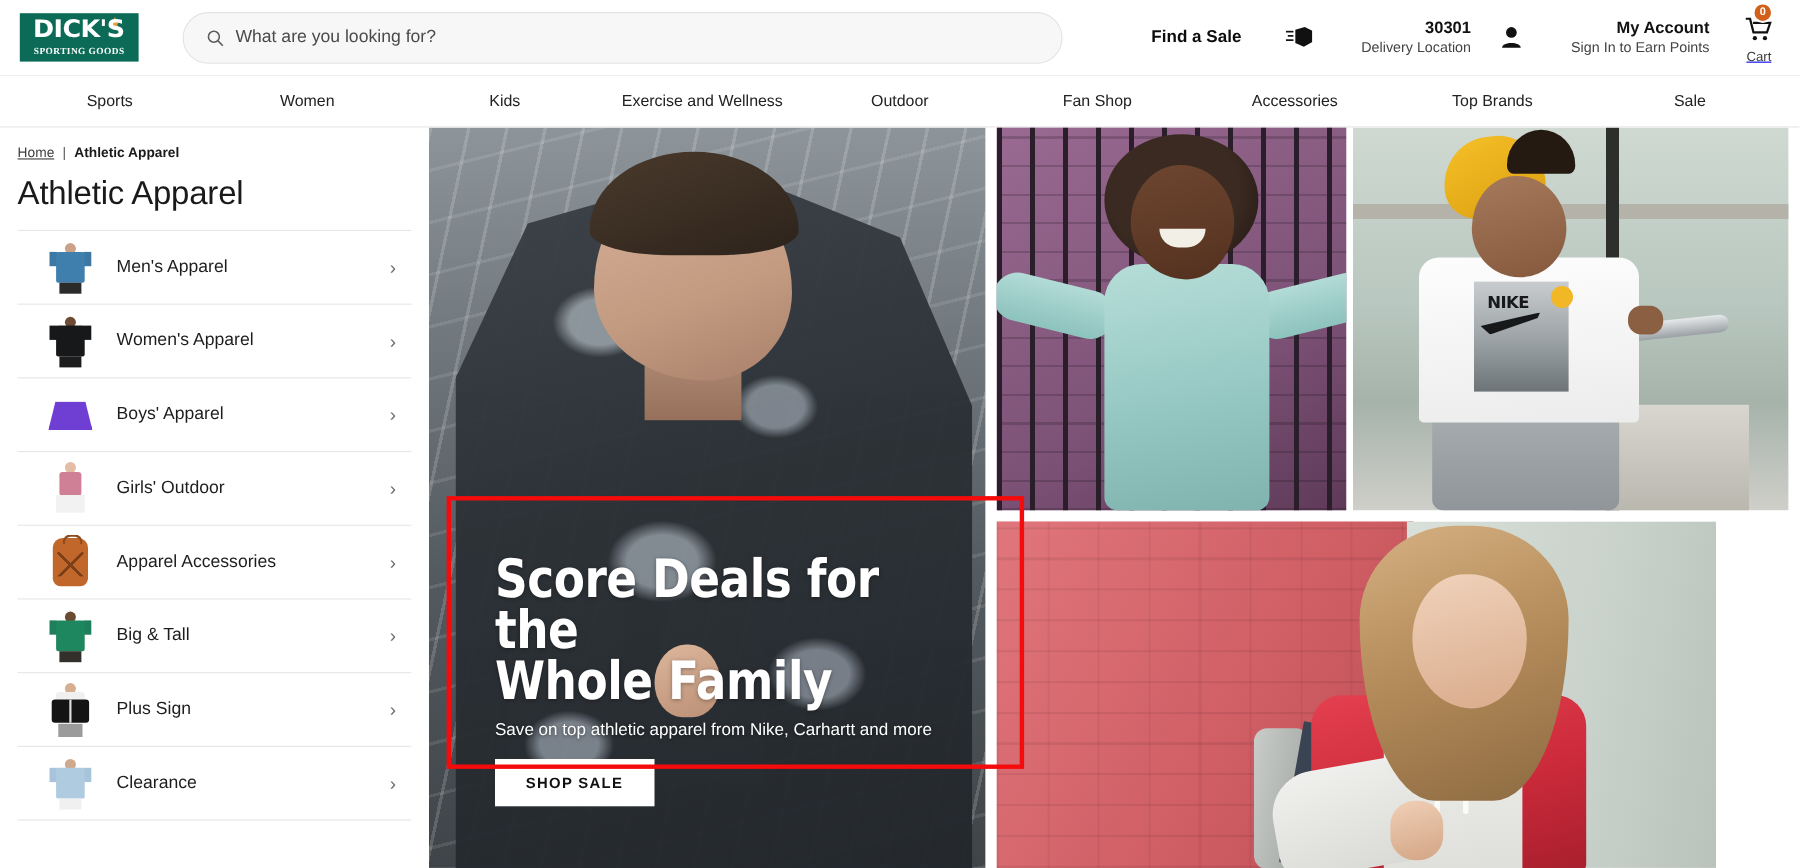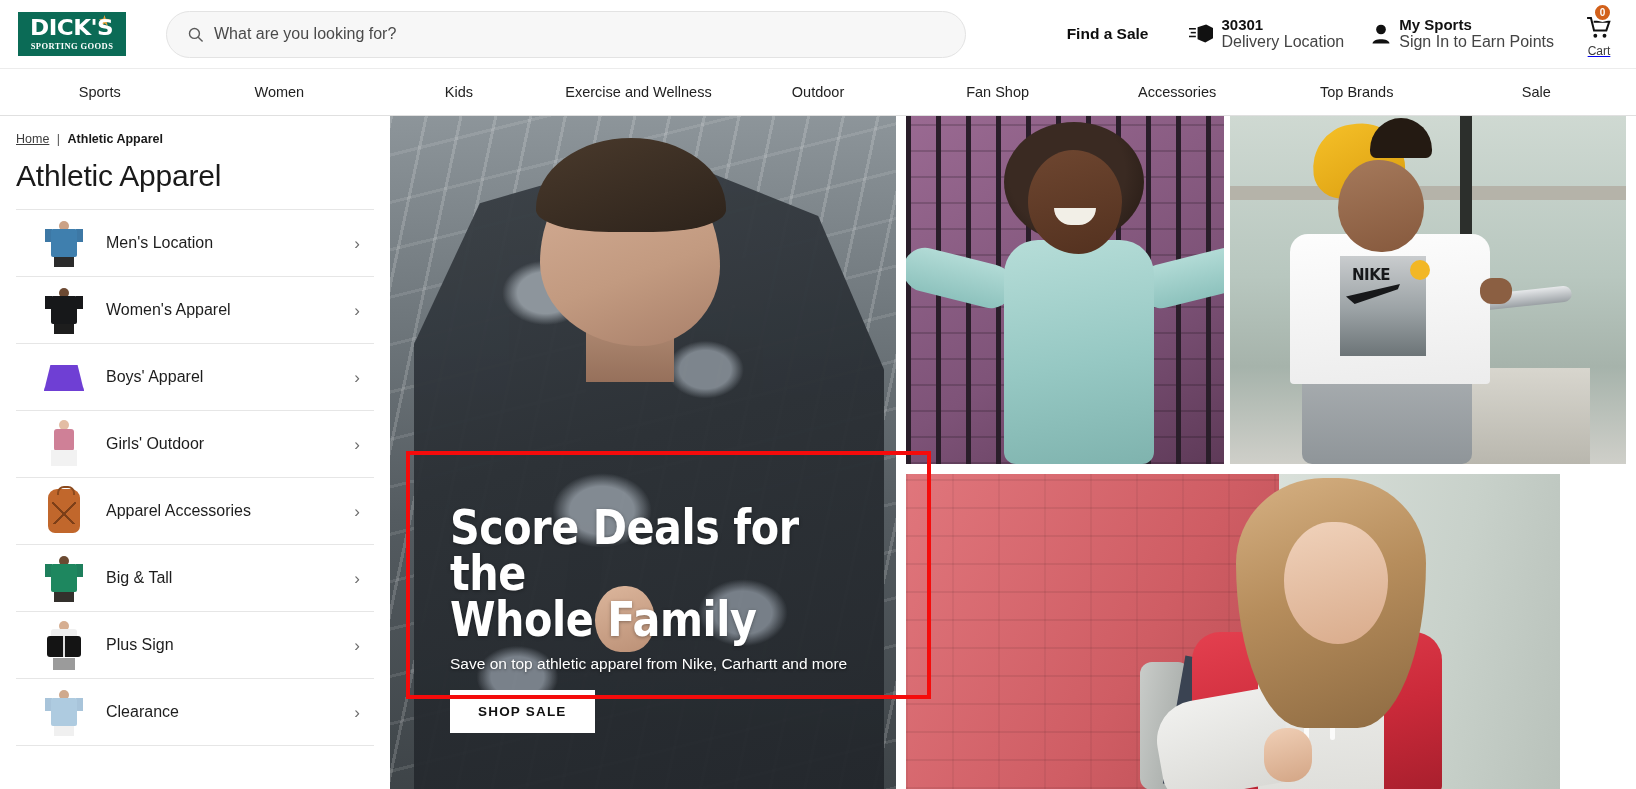--- a/index.html
+++ b/index.html
@@ -78,7 +78,7 @@
   }
   .find-store { font-size: 15.5px; font-weight: bold; margin-right: 12px; }
   .hr-stack { display: flex; flex-direction: column; line-height: 1.18; }
-  .hr-top { font-size: 15px; font-weight: bold; color: #111; }
+  .hr-top { font-size: 15px; font-weight: bold; color: #111; text-align: right; }
   .hr-bot { font-size: 16px; color: #444; }
   .hr-icon { margin-right: 9px; display: flex; align-items: center; }
 

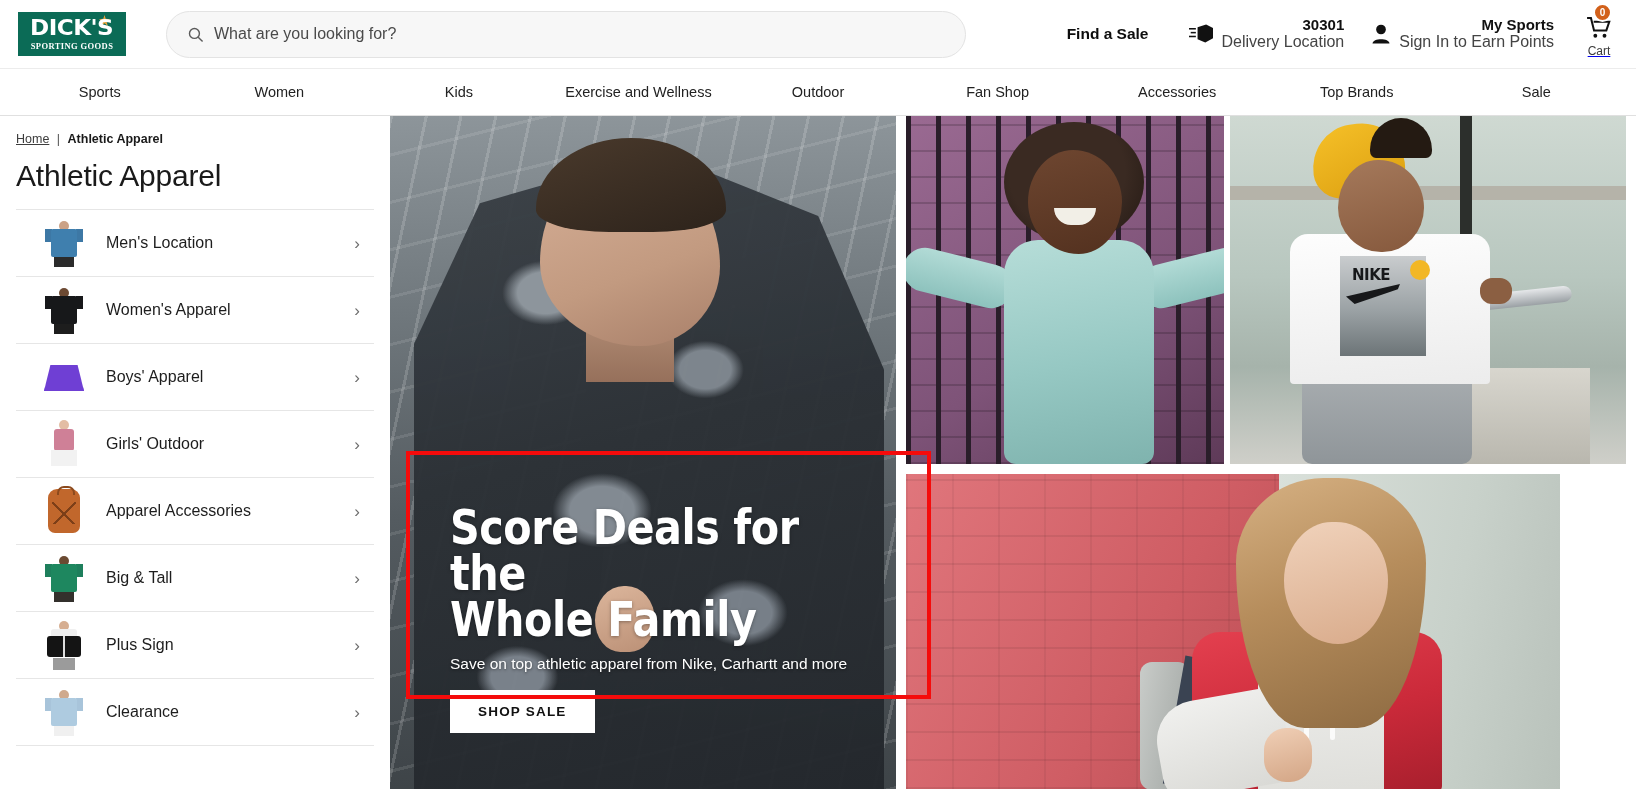--- a/index.html
+++ b/index.html
@@ -497,7 +497,7 @@
         </svg>
       </span>
       <span class="hr-stack">
-        <span class="hr-top">My Sports</span>
+        <span class="hr-top">My Account</span>
         <span class="hr-bot">Sign In to Earn Points</span>
       </span>
     </a>

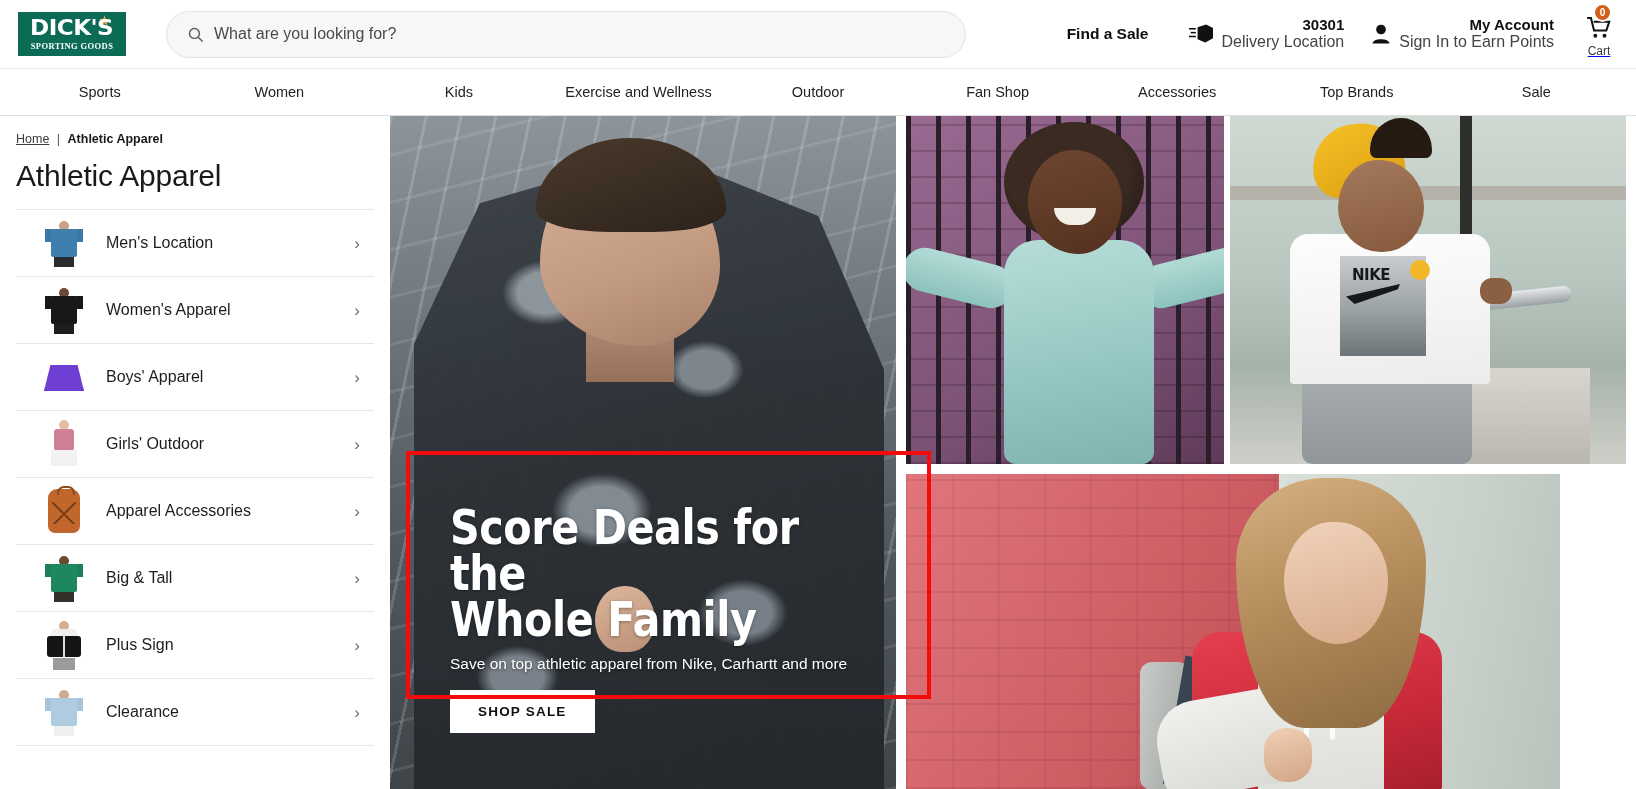--- a/index.html
+++ b/index.html
@@ -79,7 +79,7 @@
   .find-store { font-size: 15.5px; font-weight: bold; margin-right: 12px; }
   .hr-stack { display: flex; flex-direction: column; line-height: 1.18; }
   .hr-top { font-size: 15px; font-weight: bold; color: #111; text-align: right; }
-  .hr-bot { font-size: 16px; color: #444; }
+  .hr-bot { font-size: 13px; color: #444; margin-left: 36px; }
   .hr-icon { margin-right: 9px; display: flex; align-items: center; }
 
   .cart-box {

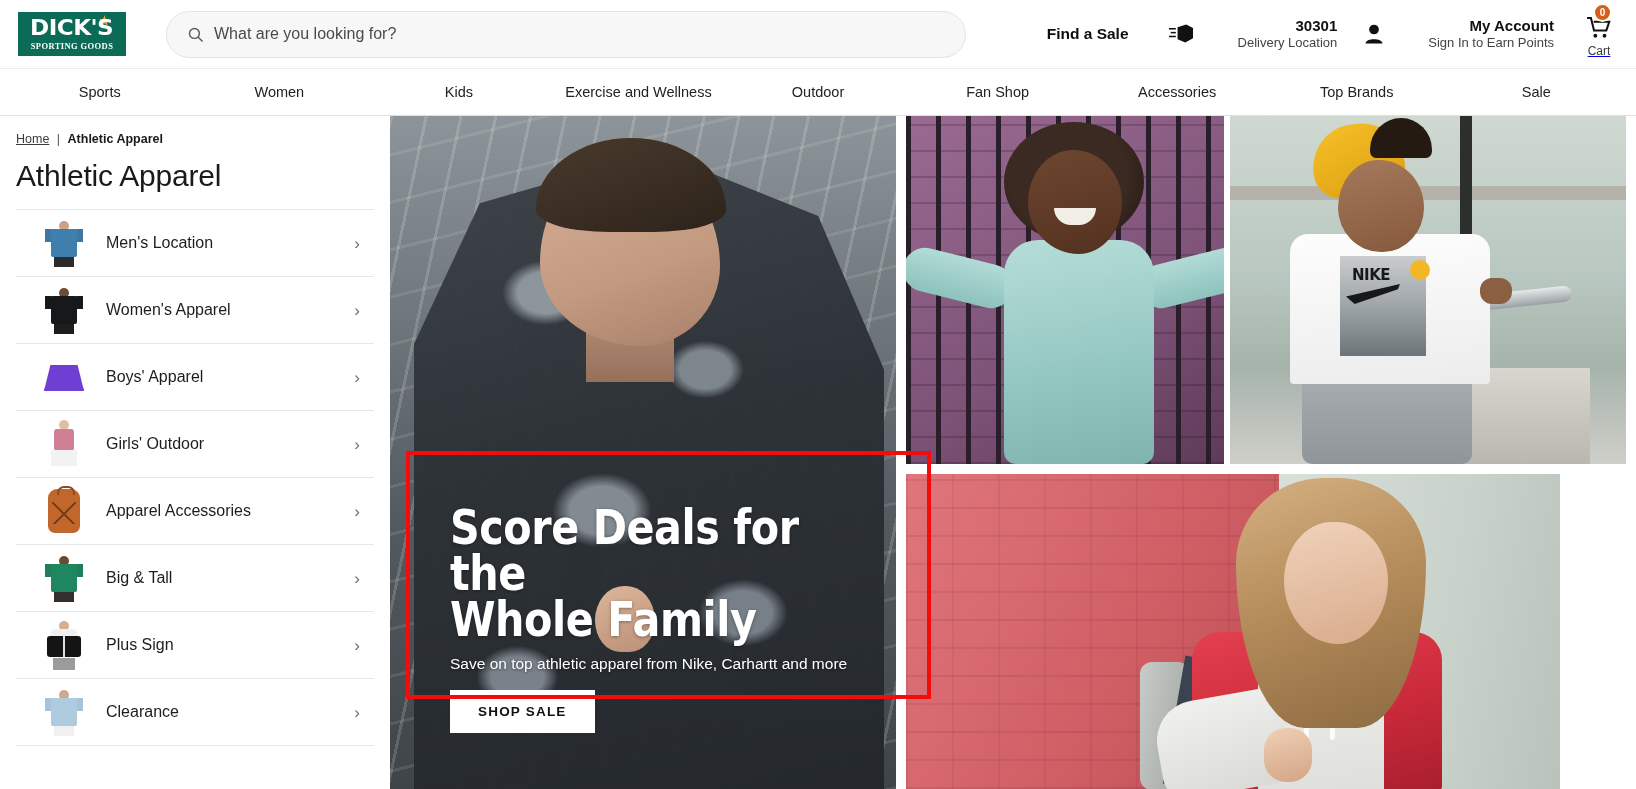--- a/index.html
+++ b/index.html
@@ -553,7 +553,7 @@
             <span class="legs"></span>
           </span>
         </span>
-        <span class="cat-label">Men's Location</span>
+        <span class="cat-label">Men's Apparel</span>
         <span class="cat-chev">›</span>
       </div>
 

